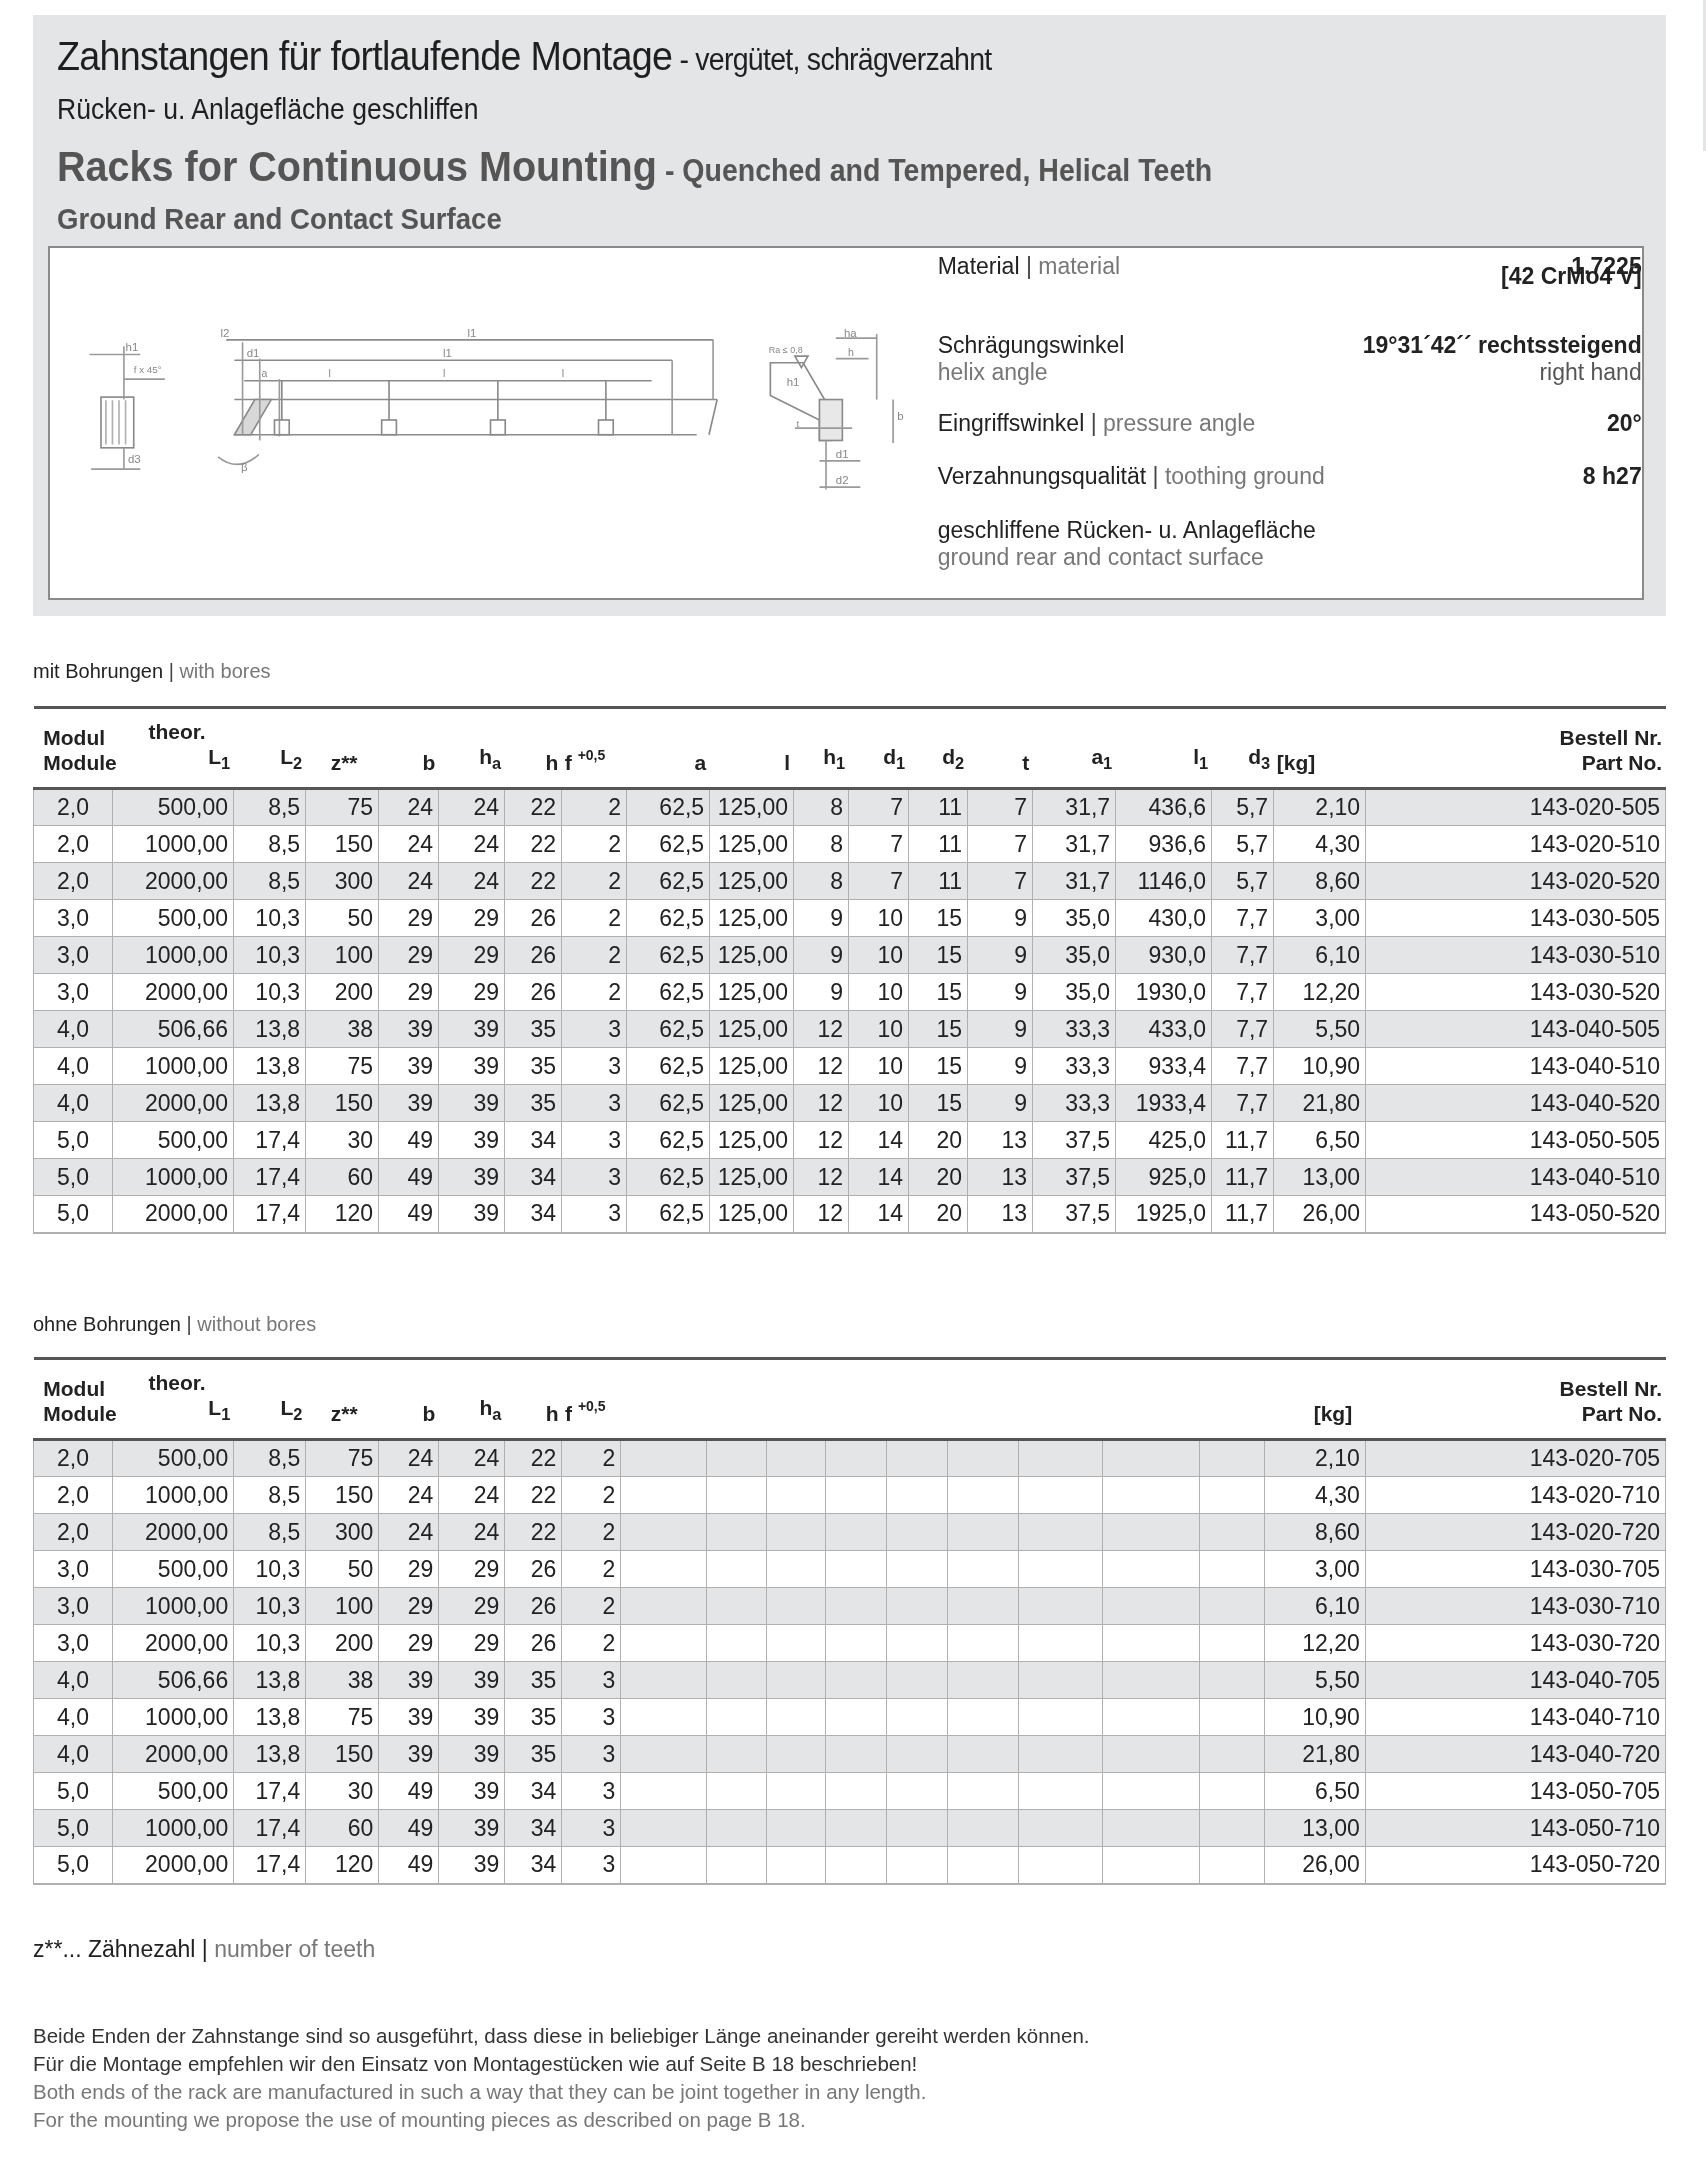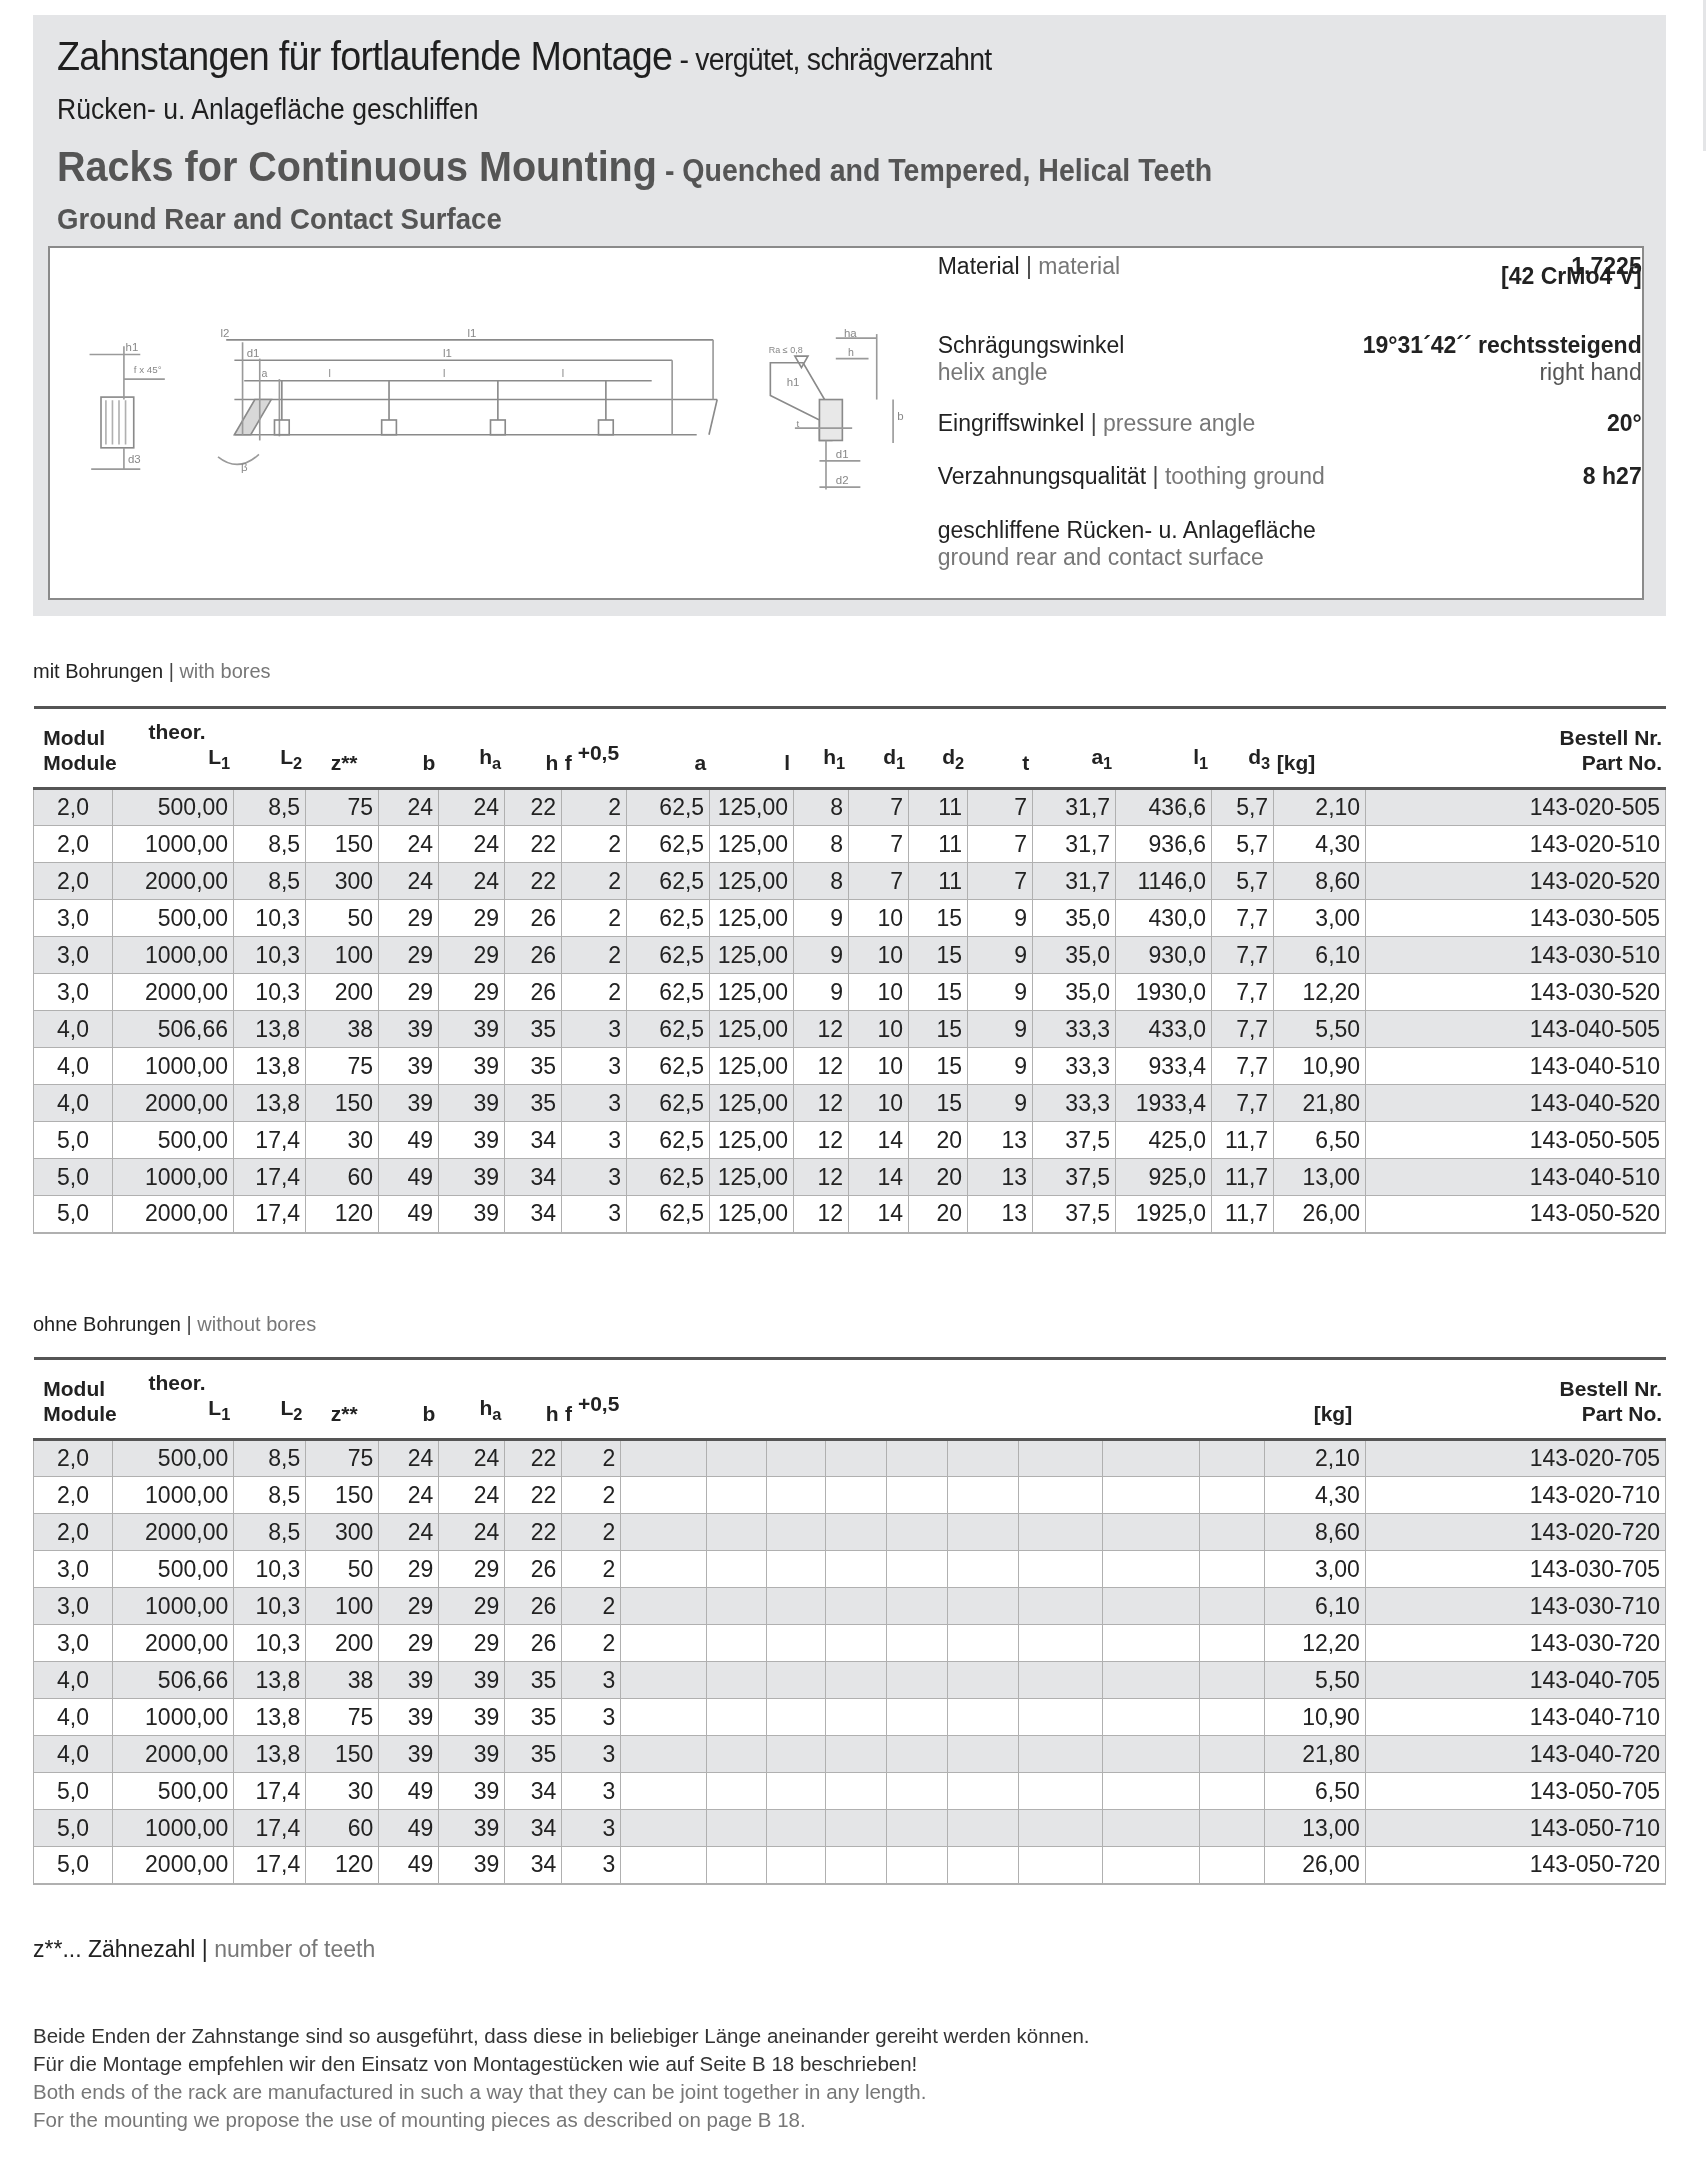--- a/index.html
+++ b/index.html
@@ -53,7 +53,7 @@
   }
   table.data thead th.left { text-align: left; padding-left: 9.8px; }
   table.data thead th sub { font-size: 16.4px; vertical-align: -4.9px; }
-  table.data thead th sup { font-size: 21px; vertical-align: 9.8px; margin-top: 28px; }
+  table.data thead th sup { font-size: 14px; vertical-align: 9.8px; margin-top: 28px; }
   table.data tbody tr { height: 37px; margin-left: 16px; }
   table.data tbody td {
     border: 1.6px solid #b0b0b0; text-align: right; padding: 0 4.9px; white-space: nowrap;

